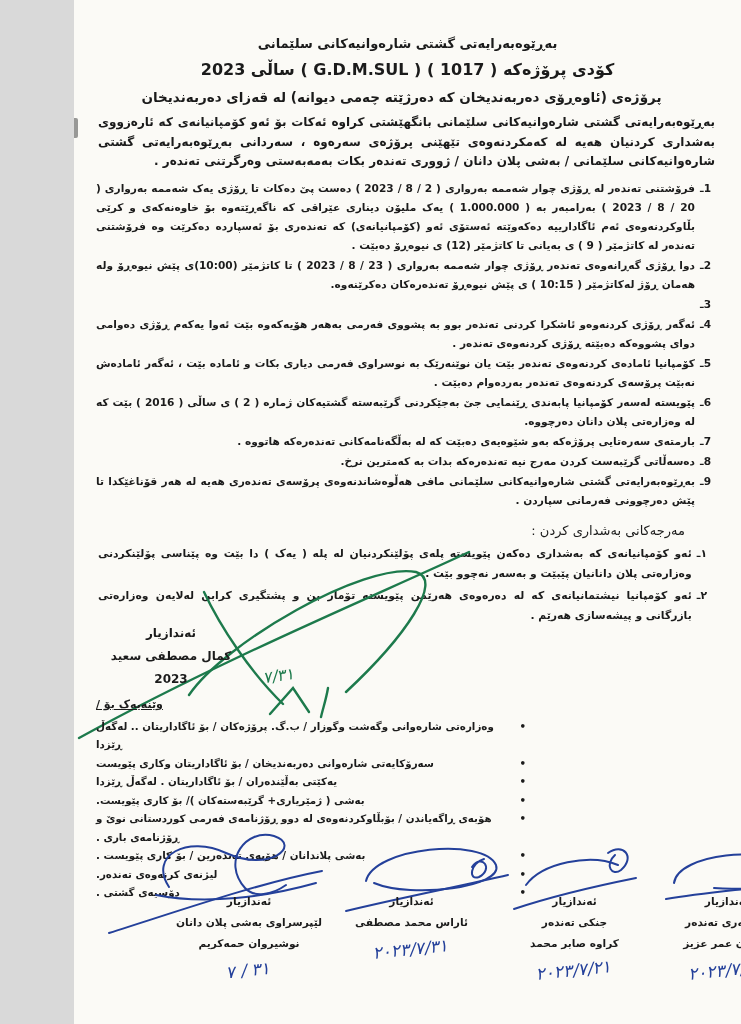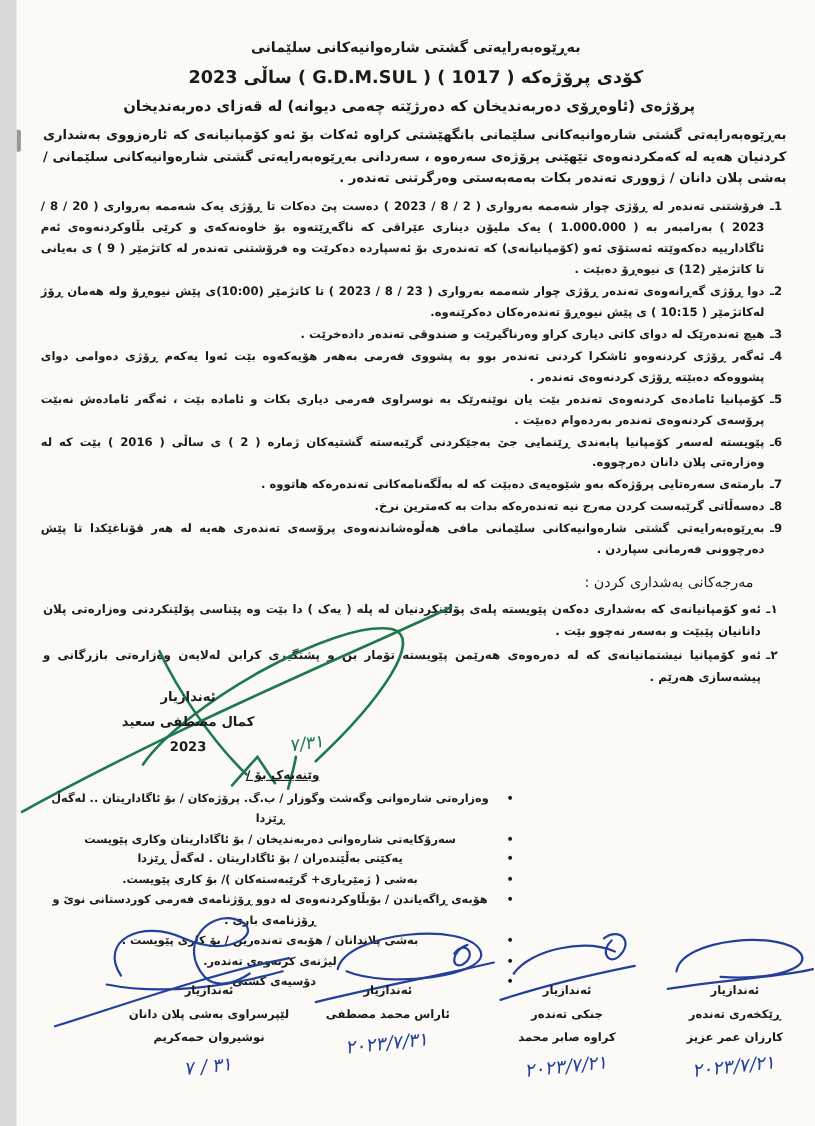--- a/index.html
+++ b/index.html
@@ -10,7 +10,7 @@
   }
   .page{
     position:relative;
-    width:726px;height:1024px;
+    width:667px;height:1024px;
     background:#fbfaf6;
     color:#1b1b1b;
     overflow:hidden;

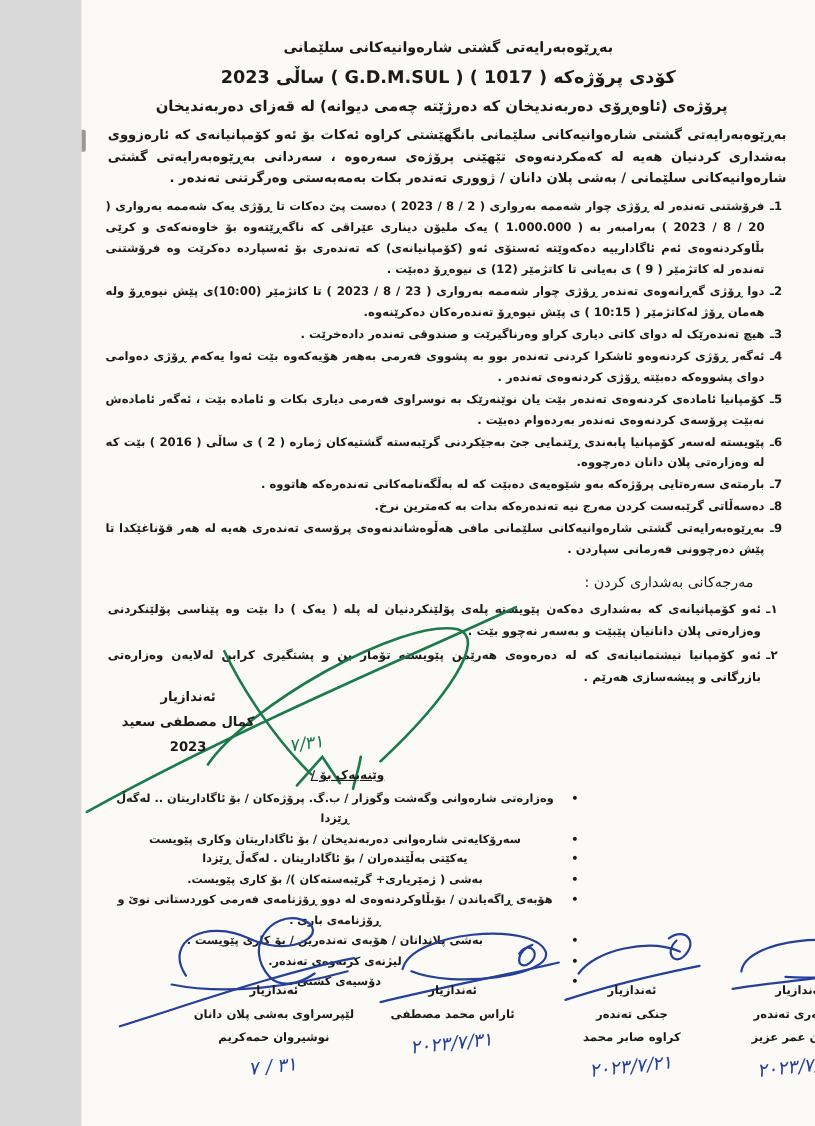--- a/index.html
+++ b/index.html
@@ -123,7 +123,6 @@
       </div>
     <div class="term">
         <span class="num">3ـ</span>
-        <span>هیچ تەندەرێک لە دوای کاتی دیاری کراو وەرناگیرێت و صندوقی تەندەر دادەخرێت .</span>
       </div>
     <div class="term">
         <span class="num">4ـ</span>

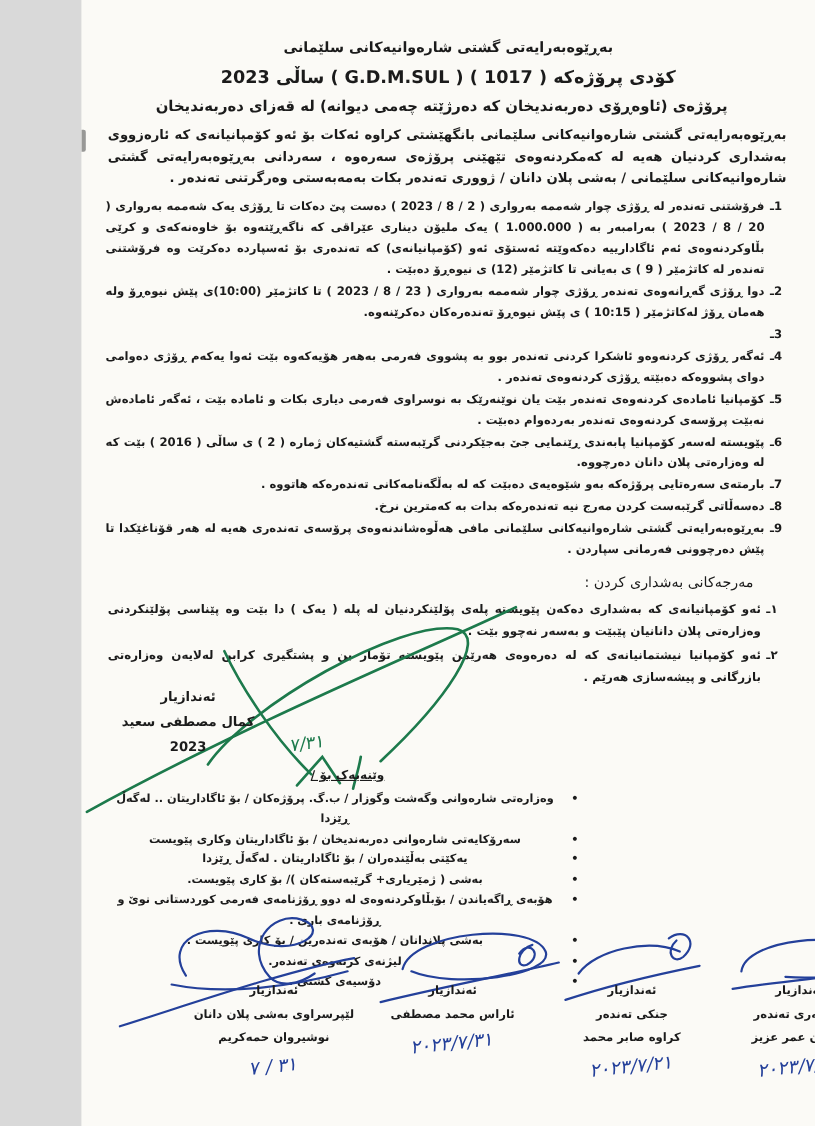--- a/index.html
+++ b/index.html
@@ -73,7 +73,7 @@
   
   .copies{
     position:absolute;top:696px;left:22px;width:440px;
-    direction:rtl;text-align:center;
+    direction:rtl;text-align:left;
     font-size:10.3px;line-height:18.5px;font-weight:bold;
   }
   .copies .copies-title{

